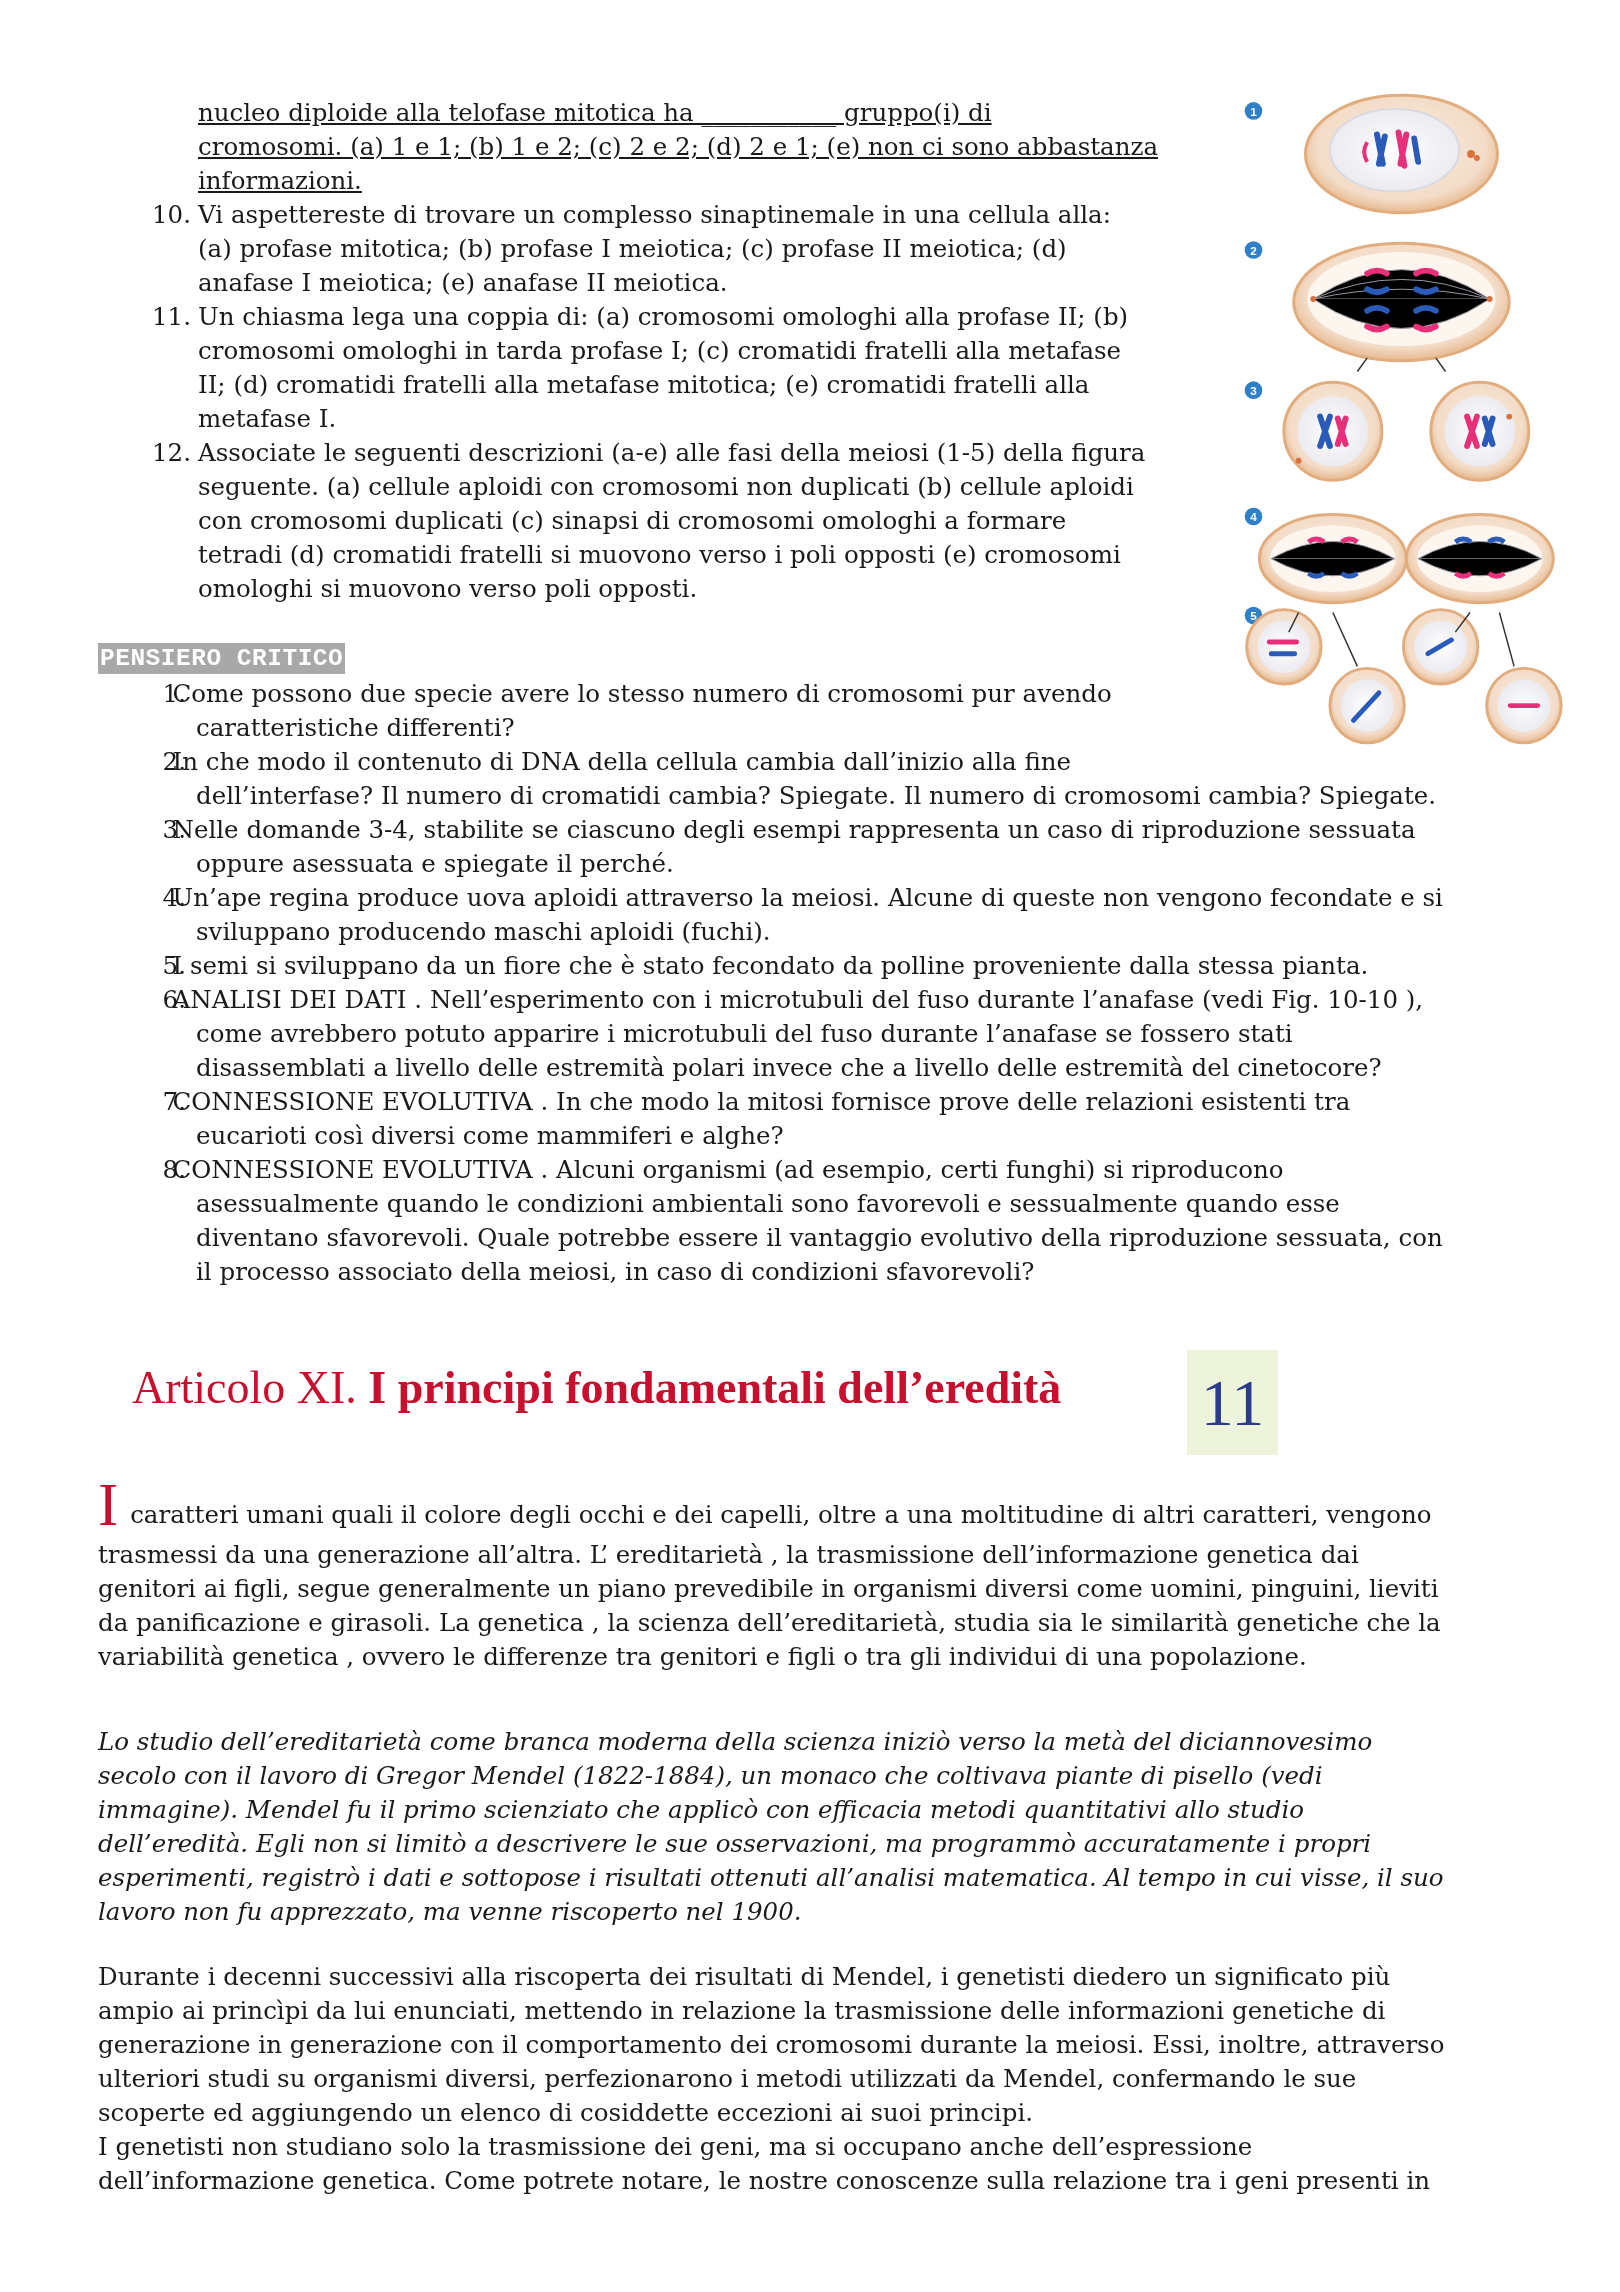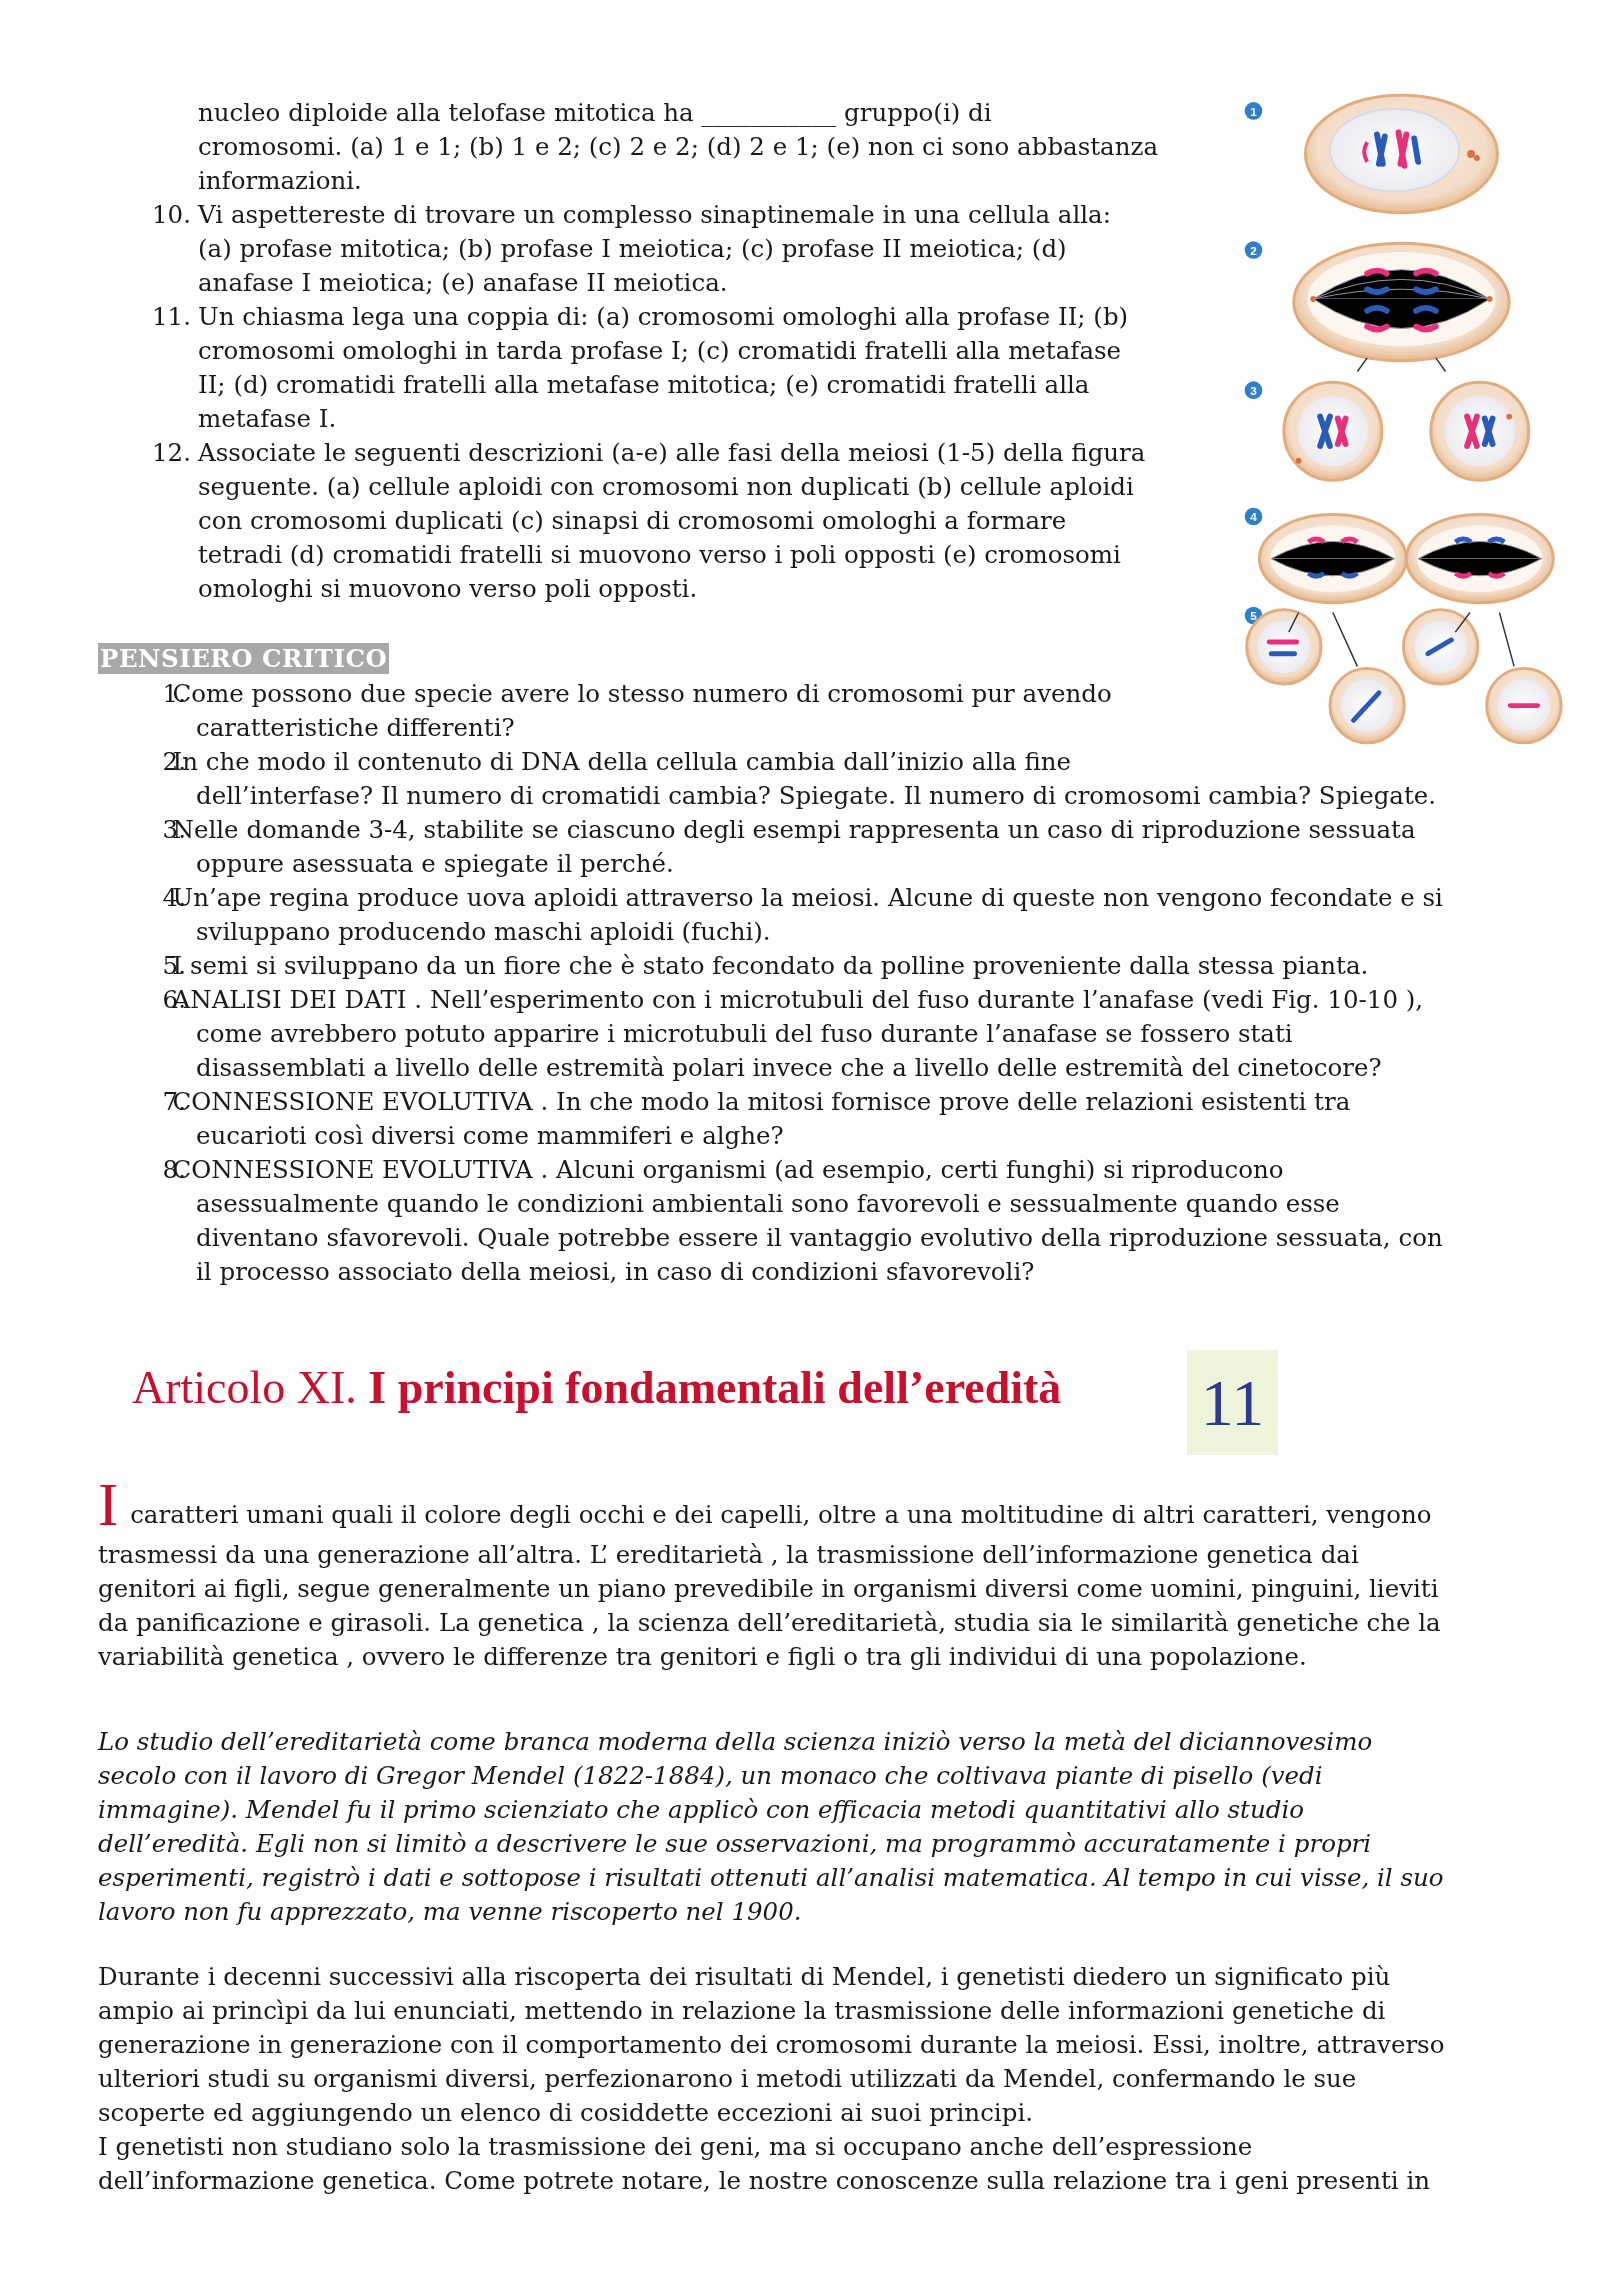--- a/index.html
+++ b/index.html
@@ -9,7 +9,7 @@
     .q-list { position: absolute; left: 98px; top: 96px; width: 1127px; }
     .q-item { position: relative; padding-left: 100px; }
     .q-item .num { position: absolute; left: 49px; width: 49px; text-align: center; }
-    .q-item.cont { padding-left: 100px; }
+    .q-item.cont { padding-left: 100px; text-decoration: underline; }
     .heading-pc { position: absolute; left: 98px; top: 643px; background: #a8a8a8; color: #ffffff;
       font-weight: bold; font-size: 24.5px; line-height: 31px; padding: 0 2px; letter-spacing: 0.5px; }
     .pc-list { position: absolute; left: 98px; top: 677px; width: 1470px; }

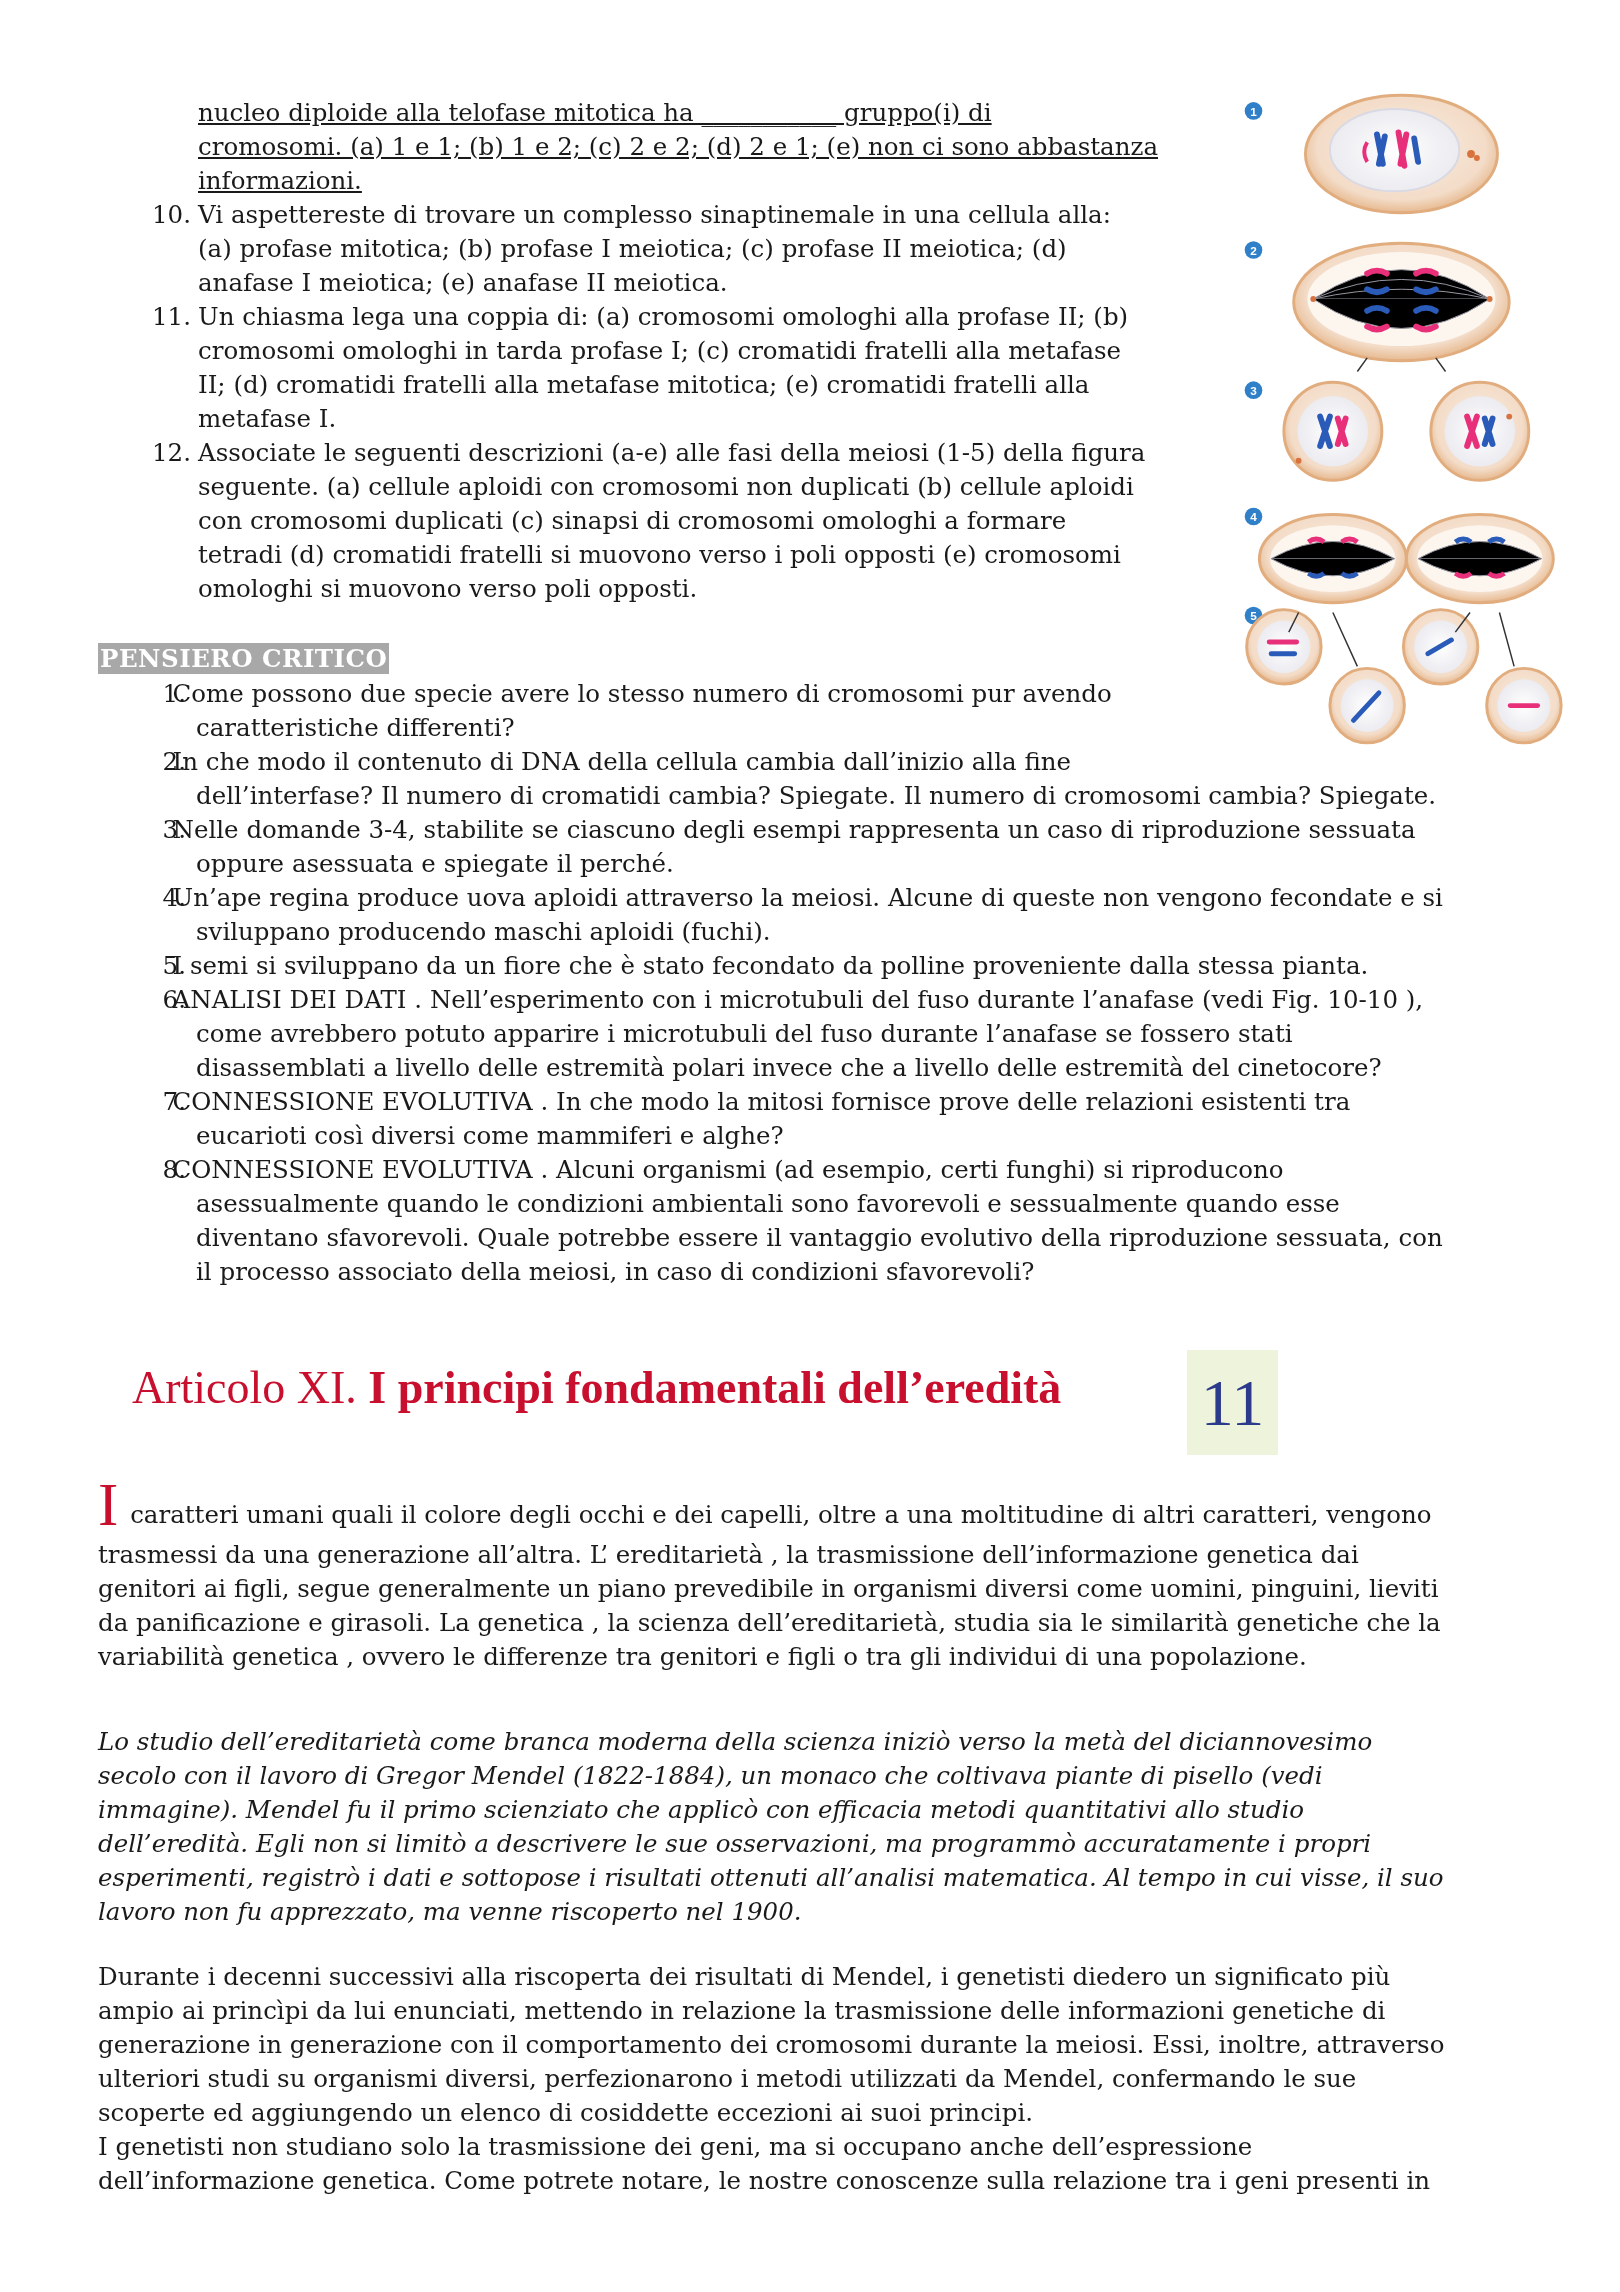--- a/index.html
+++ b/index.html
@@ -11,7 +11,7 @@
     .q-item .num { position: absolute; left: 49px; width: 49px; text-align: center; }
     .q-item.cont { padding-left: 100px; text-decoration: underline; }
     .heading-pc { position: absolute; left: 98px; top: 643px; background: #a8a8a8; color: #ffffff;
-      font-weight: bold; font-size: 24.5px; line-height: 31px; padding: 0 2px; letter-spacing: 0.5px; }
+      font-weight: bold; font-size: 24.5px; line-height: 31px; padding: 0 2px; letter-spacing: 0.5px; font-family: Liberation Mono, monospace; }
     .pc-list { position: absolute; left: 98px; top: 677px; width: 1470px; }
     .pc-item { position: relative; padding-left: 98px; }
     .pc-item .num { position: absolute; left: 47px; width: 41px; text-align: right; }

